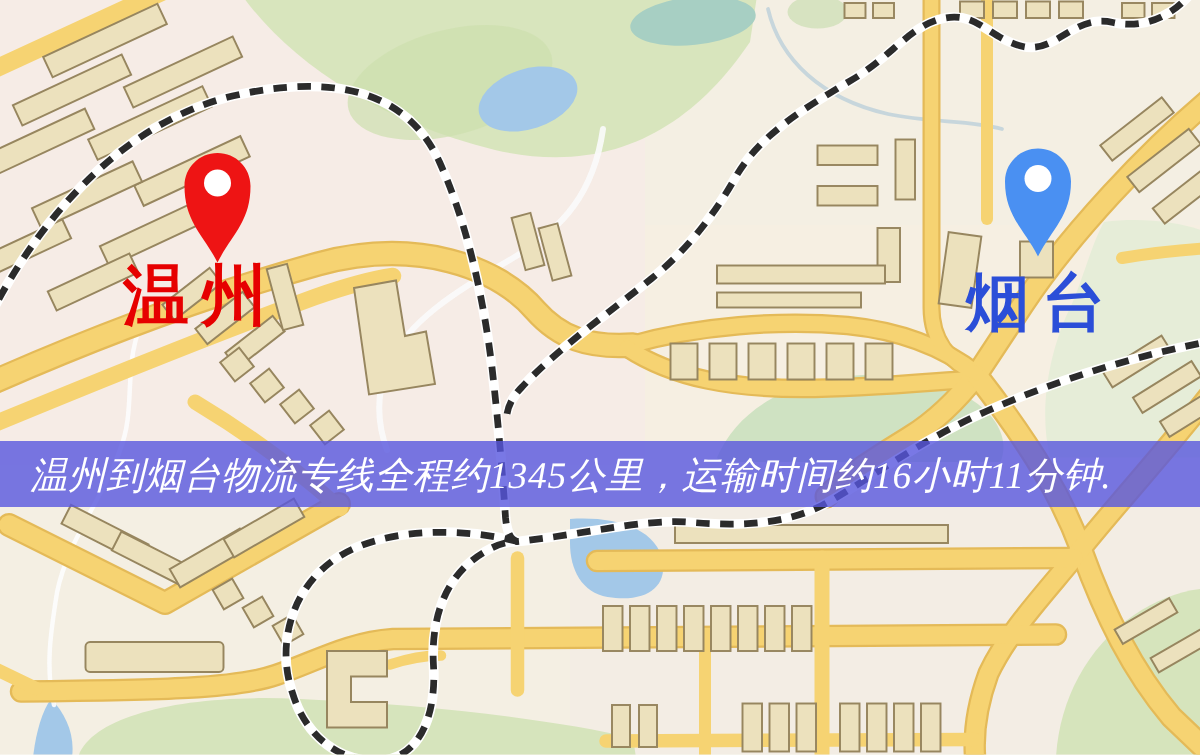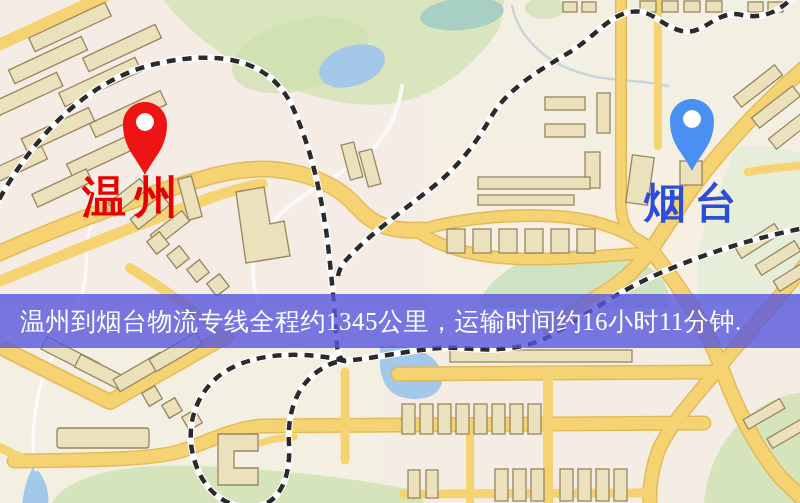--- a/index.html
+++ b/index.html
@@ -11,8 +11,8 @@
                font-weight:bold;line-height:1;white-space:nowrap;user-select:none;}
   .place-label.origin{left:82px;top:176px;font-size:44px;letter-spacing:8px;}
   .place-label.destination{left:644px;top:182px;font-size:42px;letter-spacing:9px;}
-  .banner{position:absolute;left:0;top:294px;width:800px;height:54px;
-          display:flex;align-items:center;}
+  .banner{position:absolute;left:0;top:294px;width:800px;height:44px;
+          display:flex;align-items:center;font-style:italic;}
   .banner span{font-family:"Liberation Serif","DejaVu Serif",serif;
                font-size:25px;padding-left:20px;letter-spacing:0.5px;white-space:nowrap;}
 </style>

